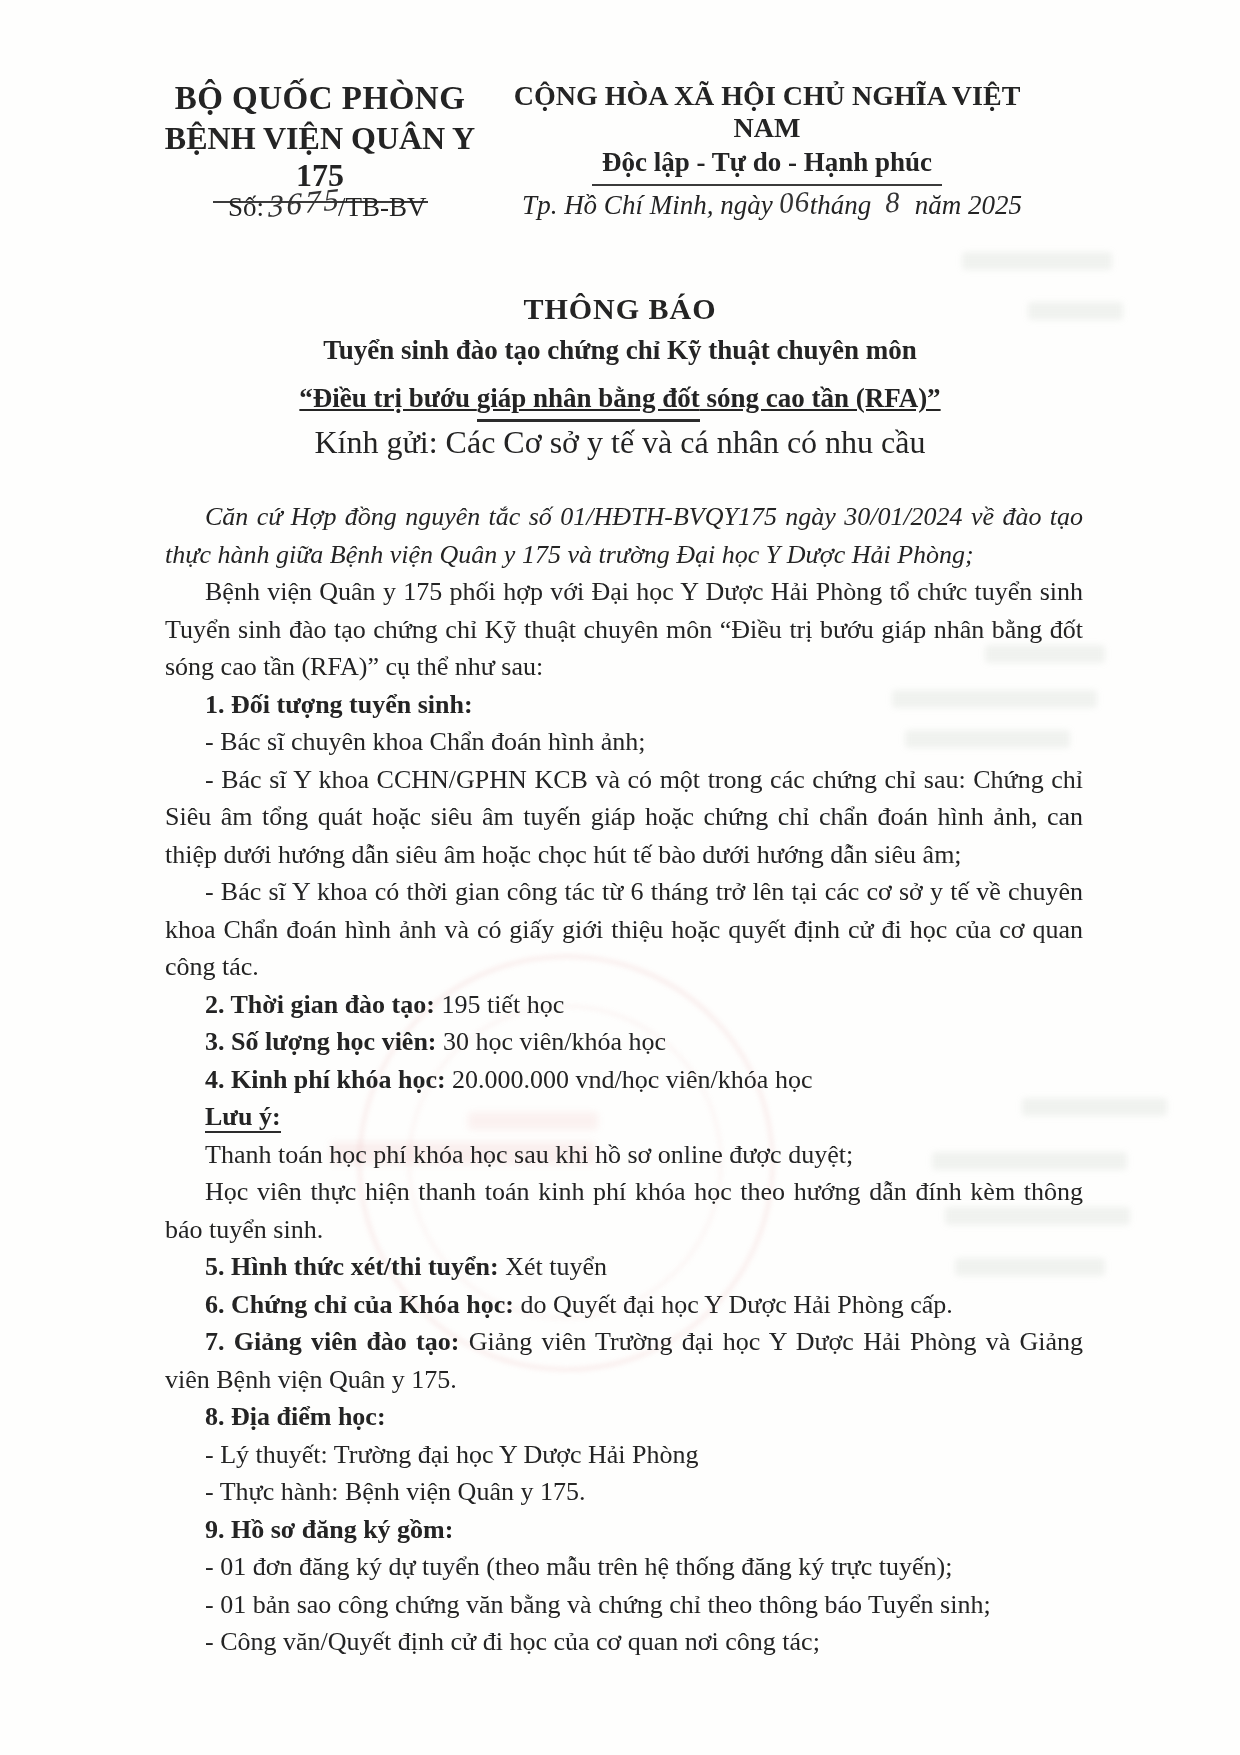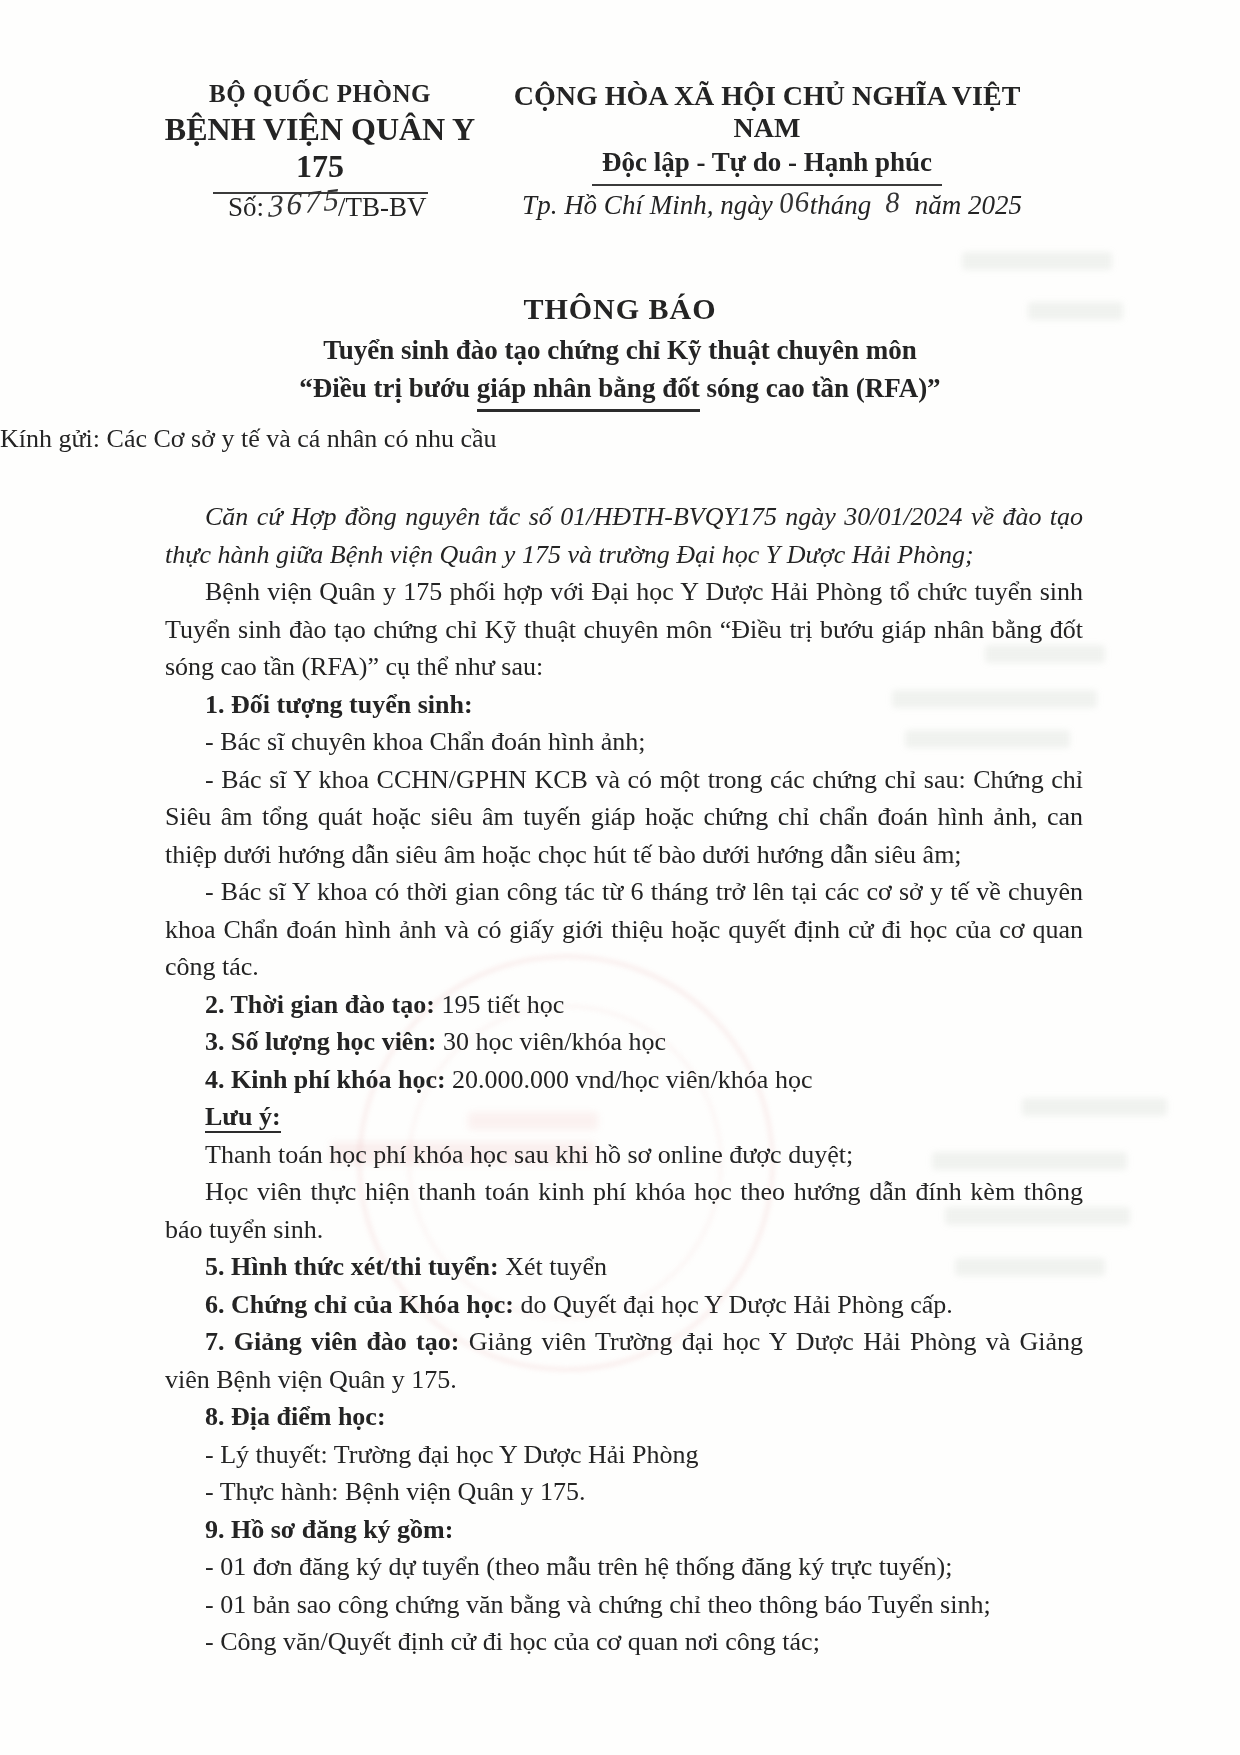--- a/index.html
+++ b/index.html
@@ -13,7 +13,7 @@
   
   .hdr { position:absolute; top:80px; left:0; width:100%; }
   .org  { position:absolute; left:150px; width:340px; text-align:center; }
-  .org-l1 { font-size:25px; font-weight:600; letter-spacing:.5px; }
+  .org-l1 { font-size:33px; font-weight:600; letter-spacing:.5px; }
   .org-l2 { font-size:32px; font-weight:700; margin-top:3px; }
   .org-rule { width:215px; border-bottom:2.5px solid #3b3b3b; margin:7px auto 0; }
   .nat  { position:absolute; left:482px; width:570px; text-align:center; }

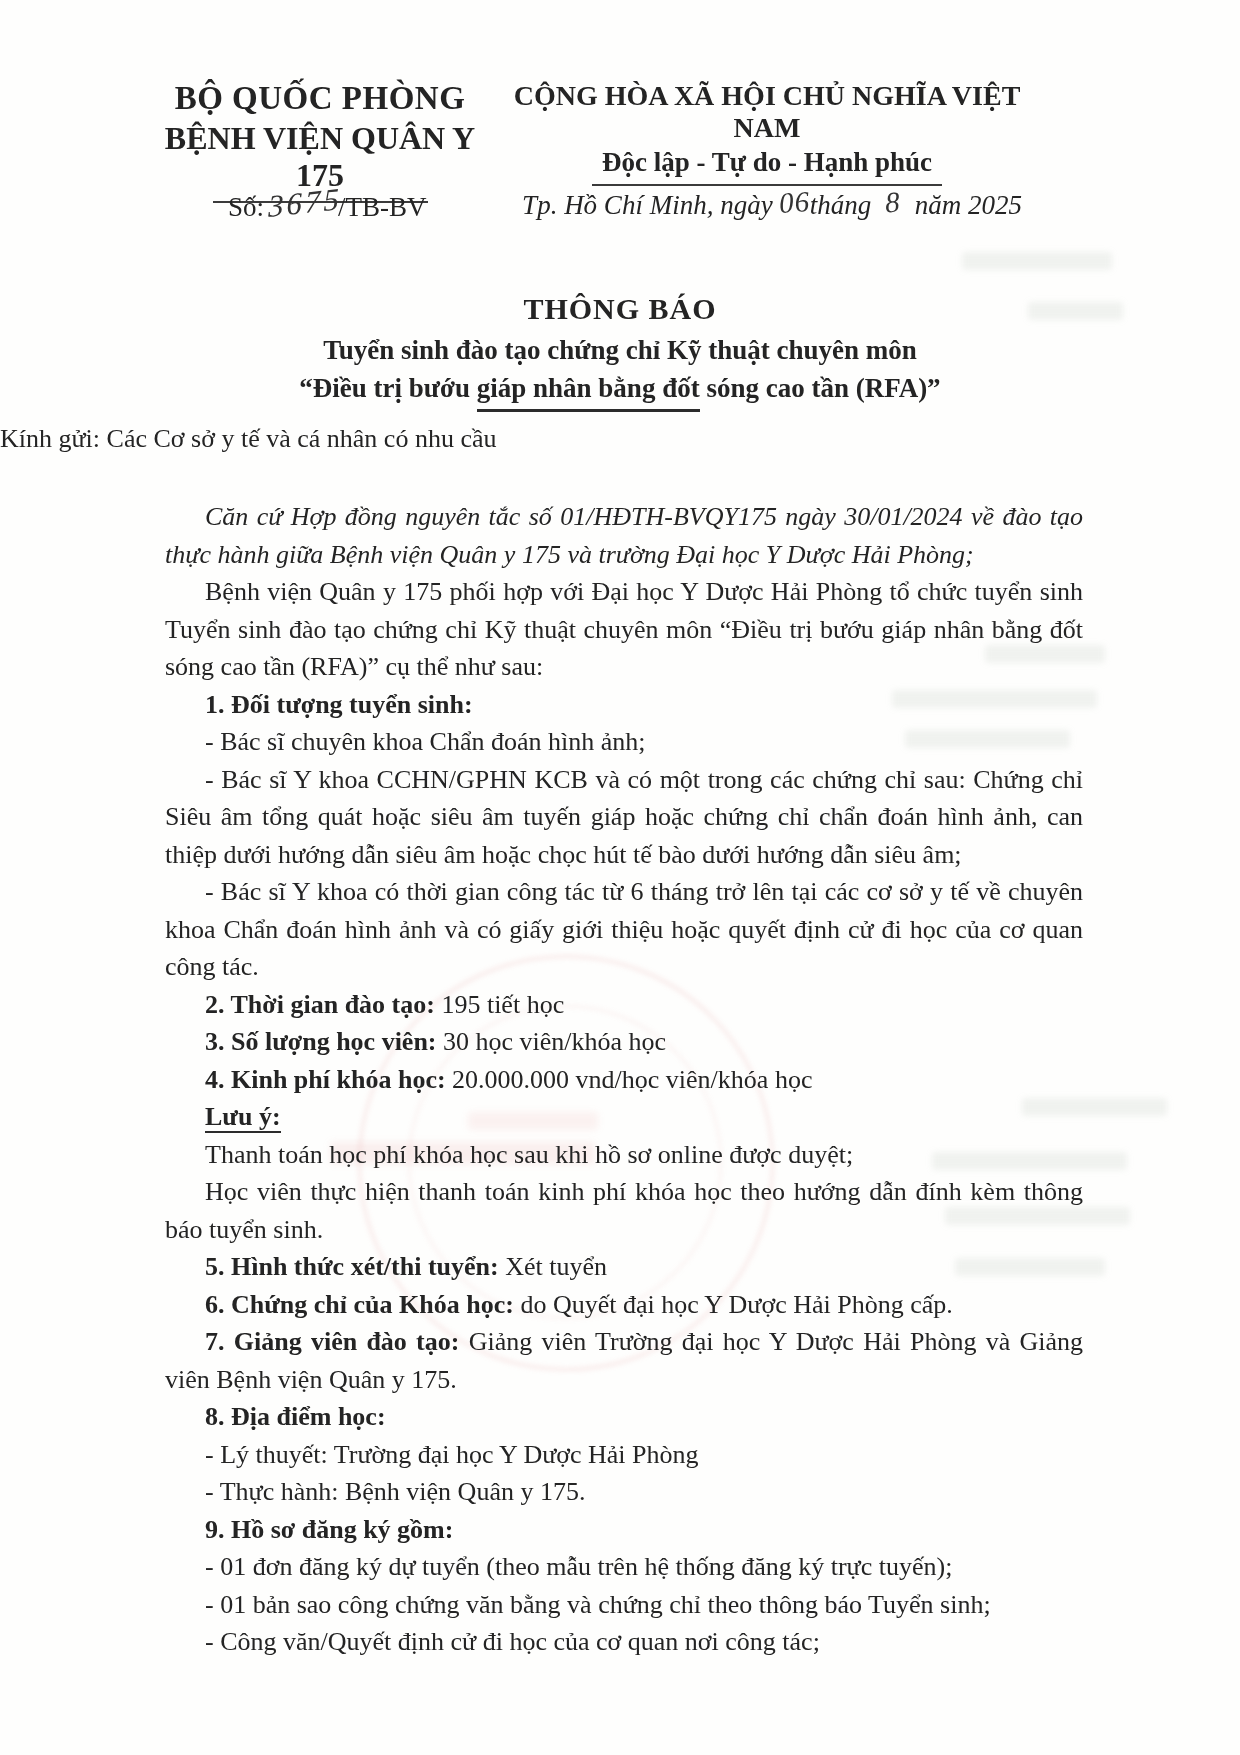--- a/index.html
+++ b/index.html
@@ -41,7 +41,7 @@
   .titleblock { position:absolute; top:292px; left:0; width:100%; text-align:center; }
   .t-main { font-size:30px; font-weight:700; letter-spacing:1px; }
   .t-sub  { font-size:27px; font-weight:700; margin-top:9px; }
-  .t-quote{ font-size:27px; font-weight:700; margin-top:7px; }
+  .t-quote{ font-size:27px; font-weight:700; margin-top:17px;text-decoration:underline; }
   .tu { border-bottom:3px solid #2c2c2c; padding-bottom:6px; }
 
   .salut { position:absolute; top:424px; left:0; width:100%;

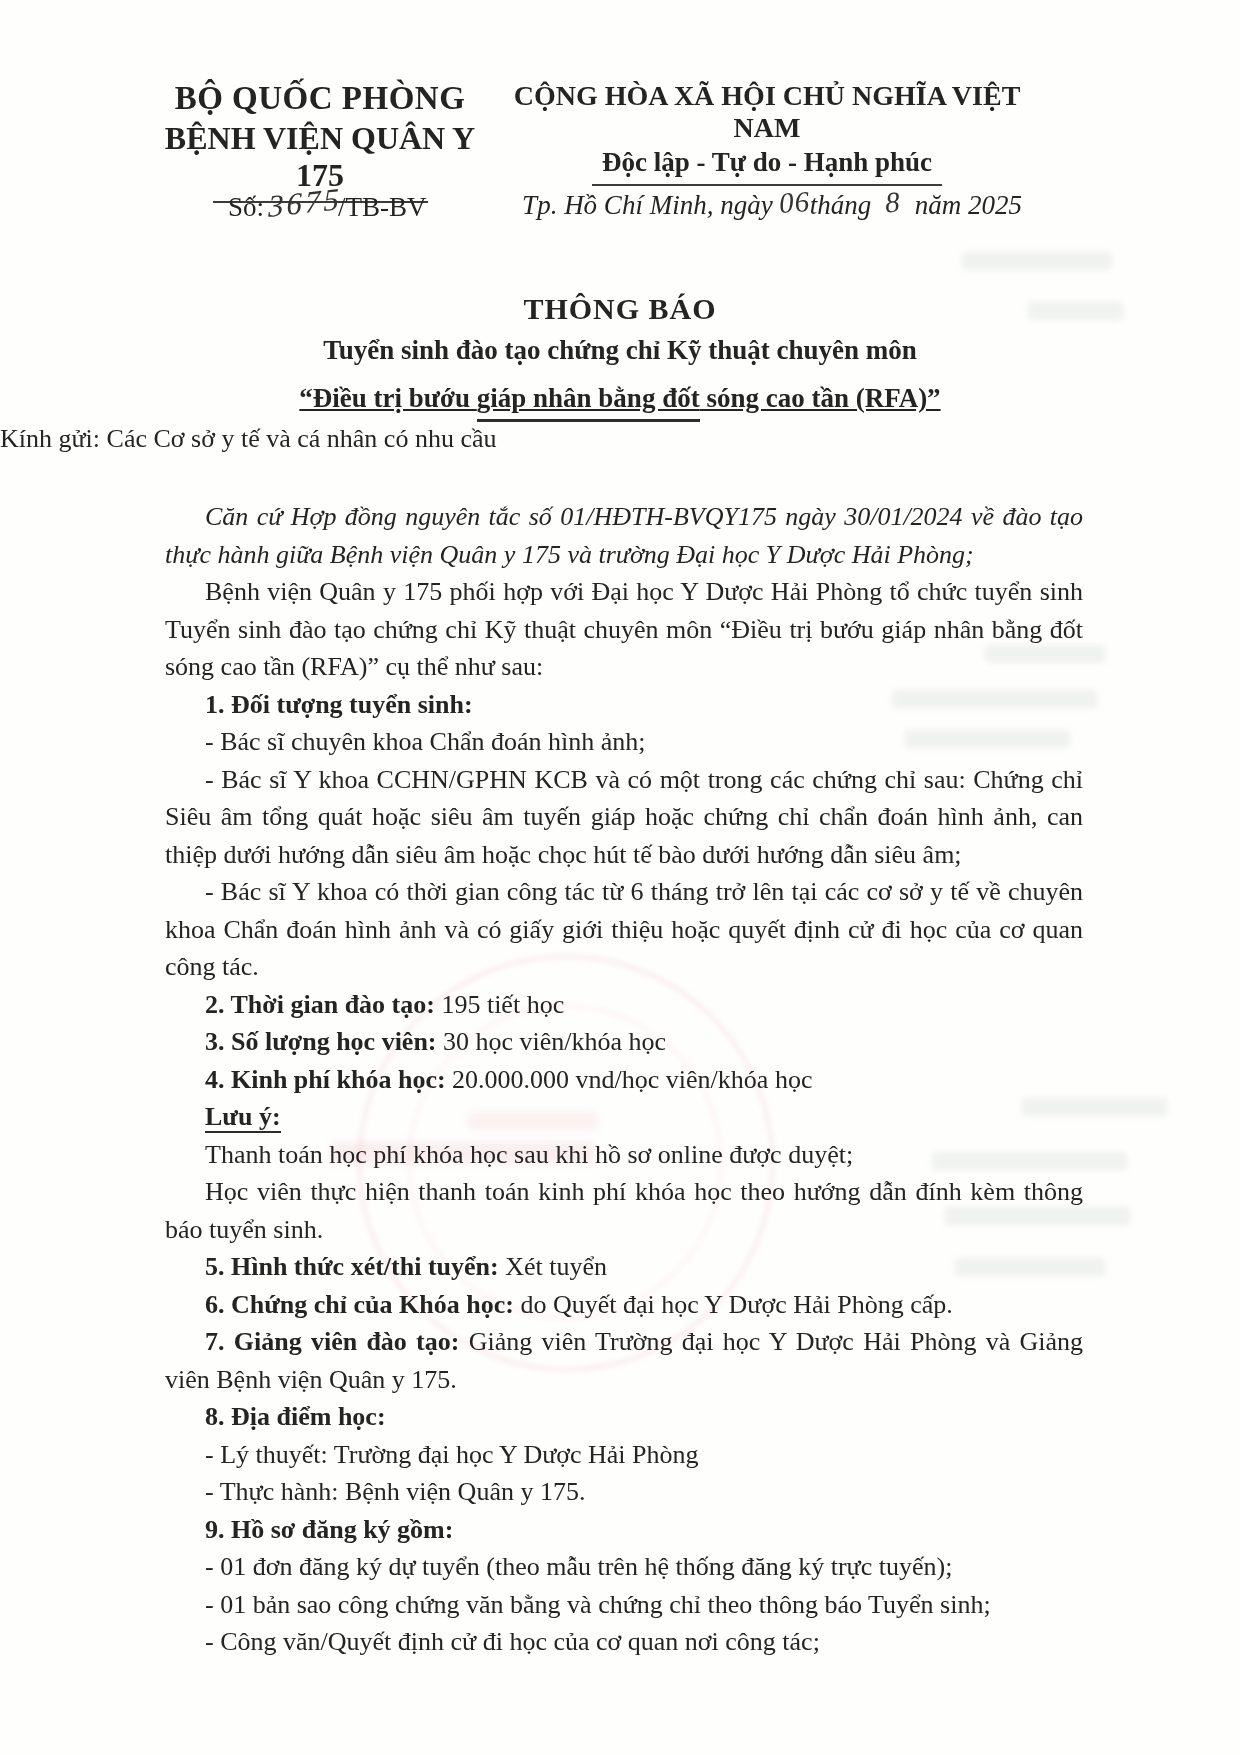--- a/index.html
+++ b/index.html
@@ -45,7 +45,7 @@
   .tu { border-bottom:3px solid #2c2c2c; padding-bottom:6px; }
 
   .salut { position:absolute; top:424px; left:0; width:100%;
-           font-size:26px; }
+           text-align:center; font-size:32px; }
 
   
   .bodytext { position:absolute; top:482px; left:165px; width:918px;

